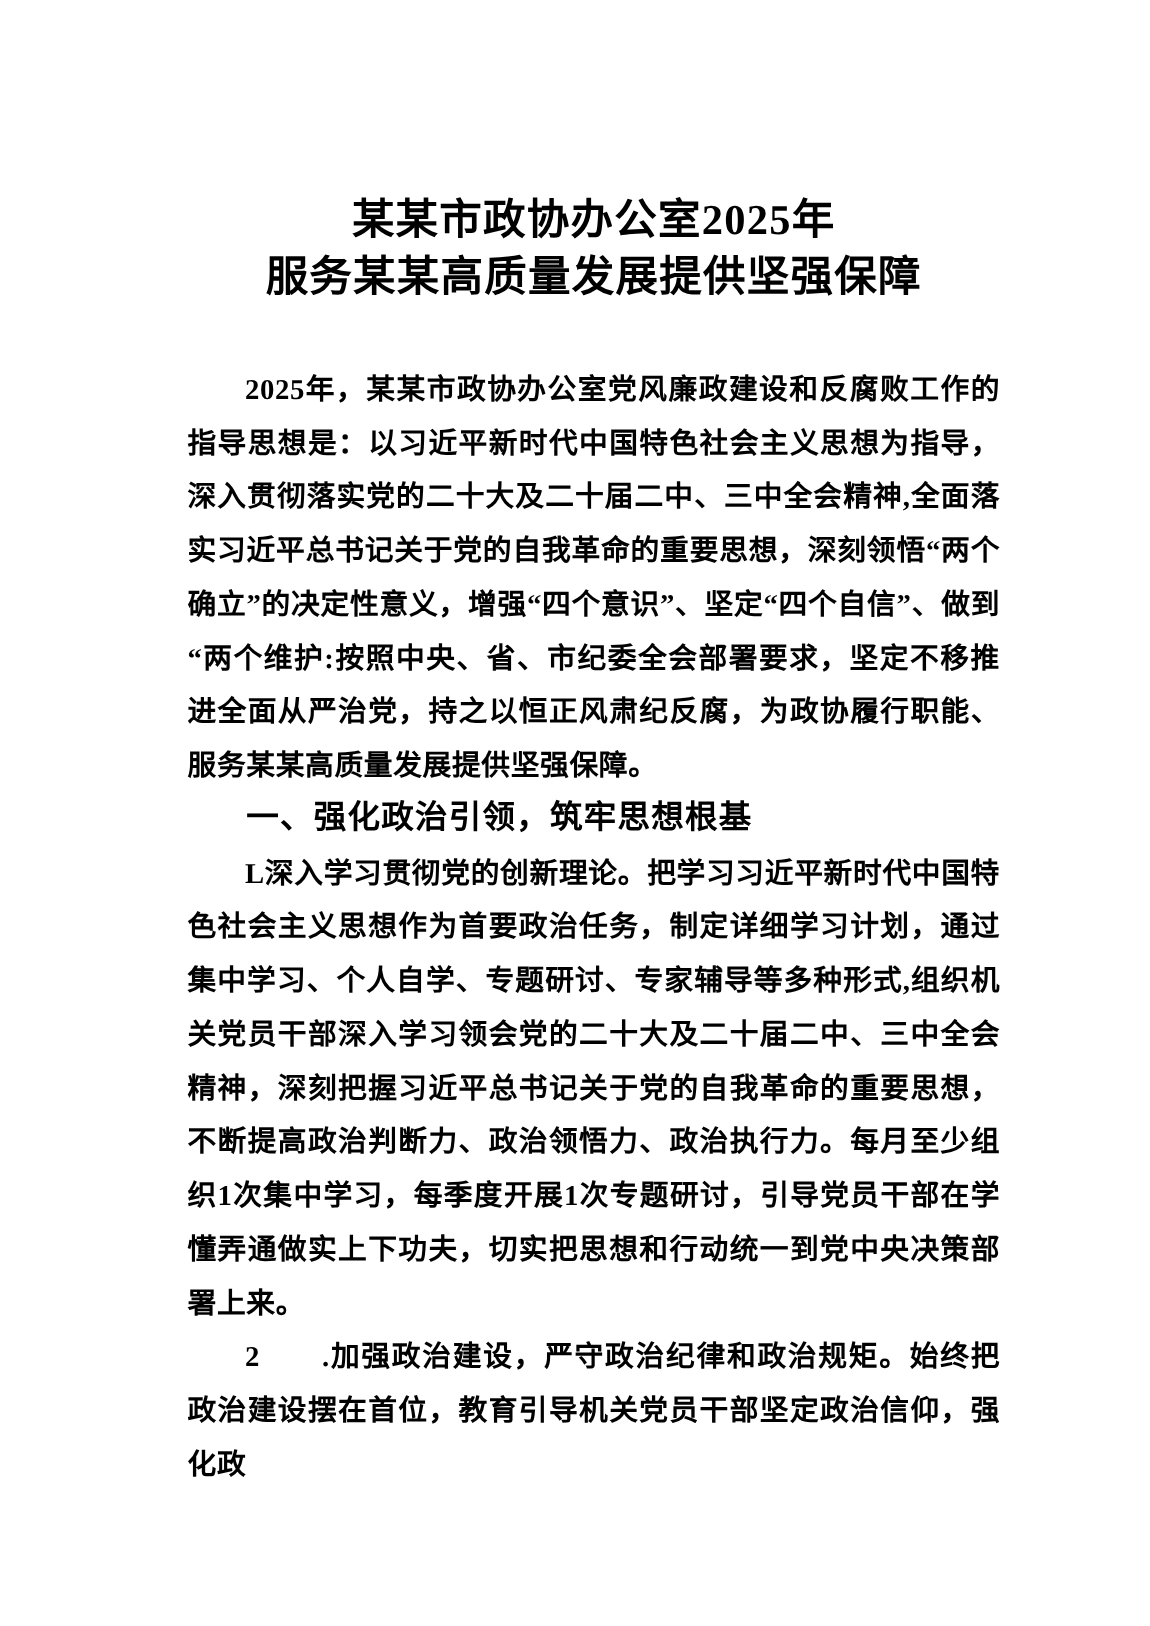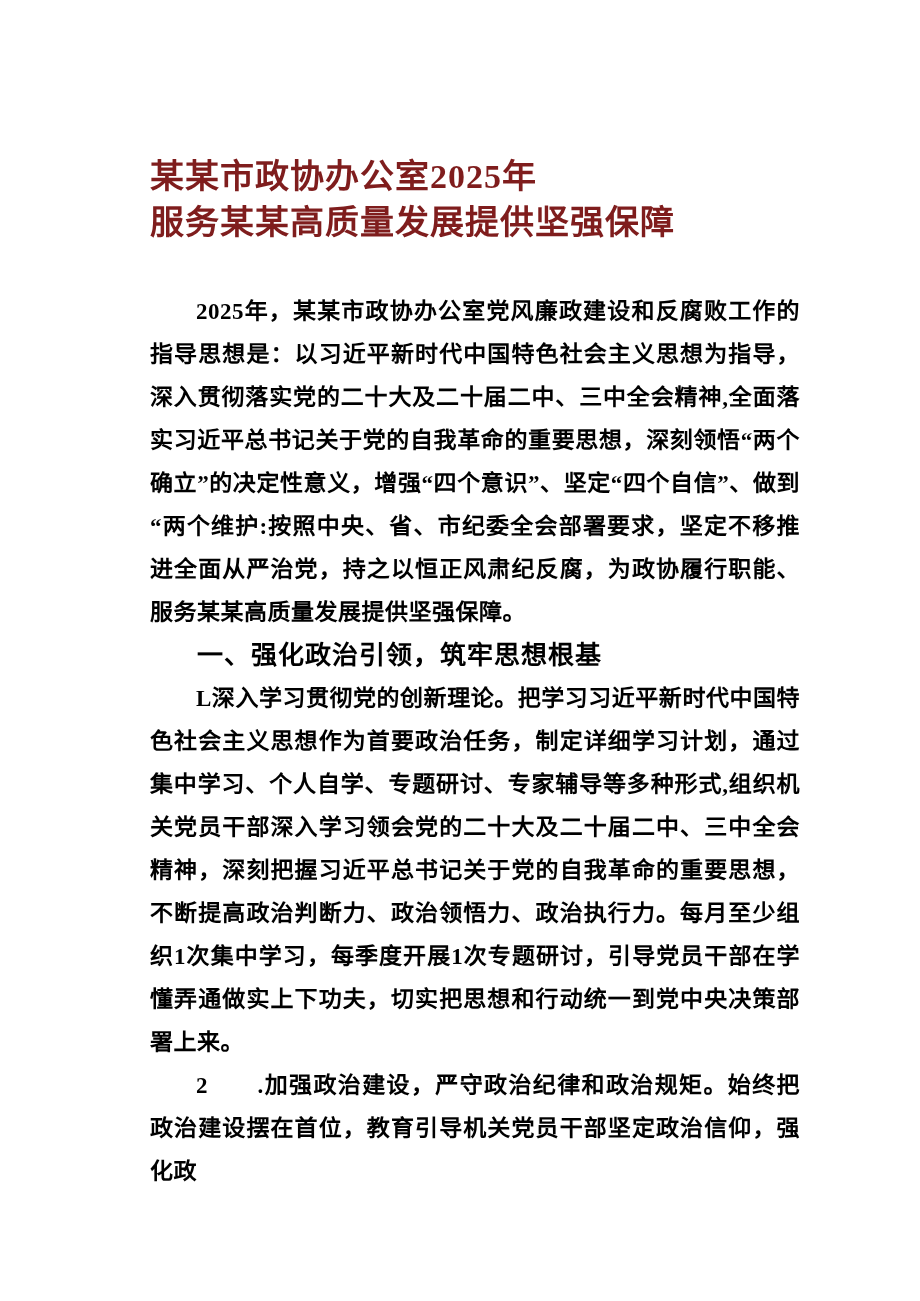--- a/index.html
+++ b/index.html
@@ -27,7 +27,8 @@
     font-size: 34px;
     line-height: 46px;
     letter-spacing: 1px;
-    color: #7f1d1d;
+    text-align: center;
+    color: #000000;
   }
   .doc-body {
     margin-top: 44px;

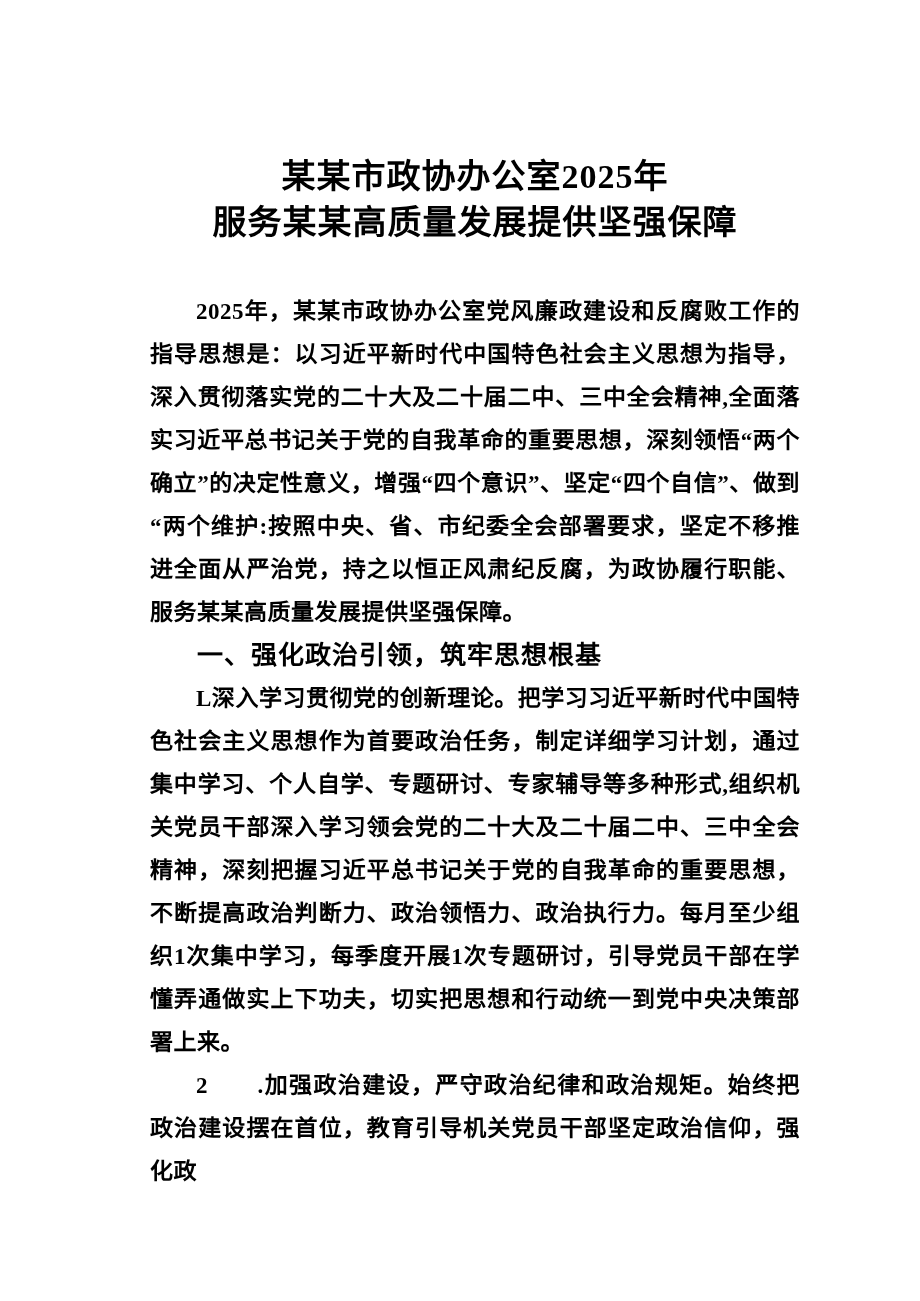--- a/index.html
+++ b/index.html
@@ -46,7 +46,7 @@
   }
   .sec-heading {
     margin: 0;
-    font-family: Liberation Sans, sans-serif;
+    font-family: Liberation Mono, monospace;
     font-weight: 600;
     font-size: 26px;
     line-height: 43px;

